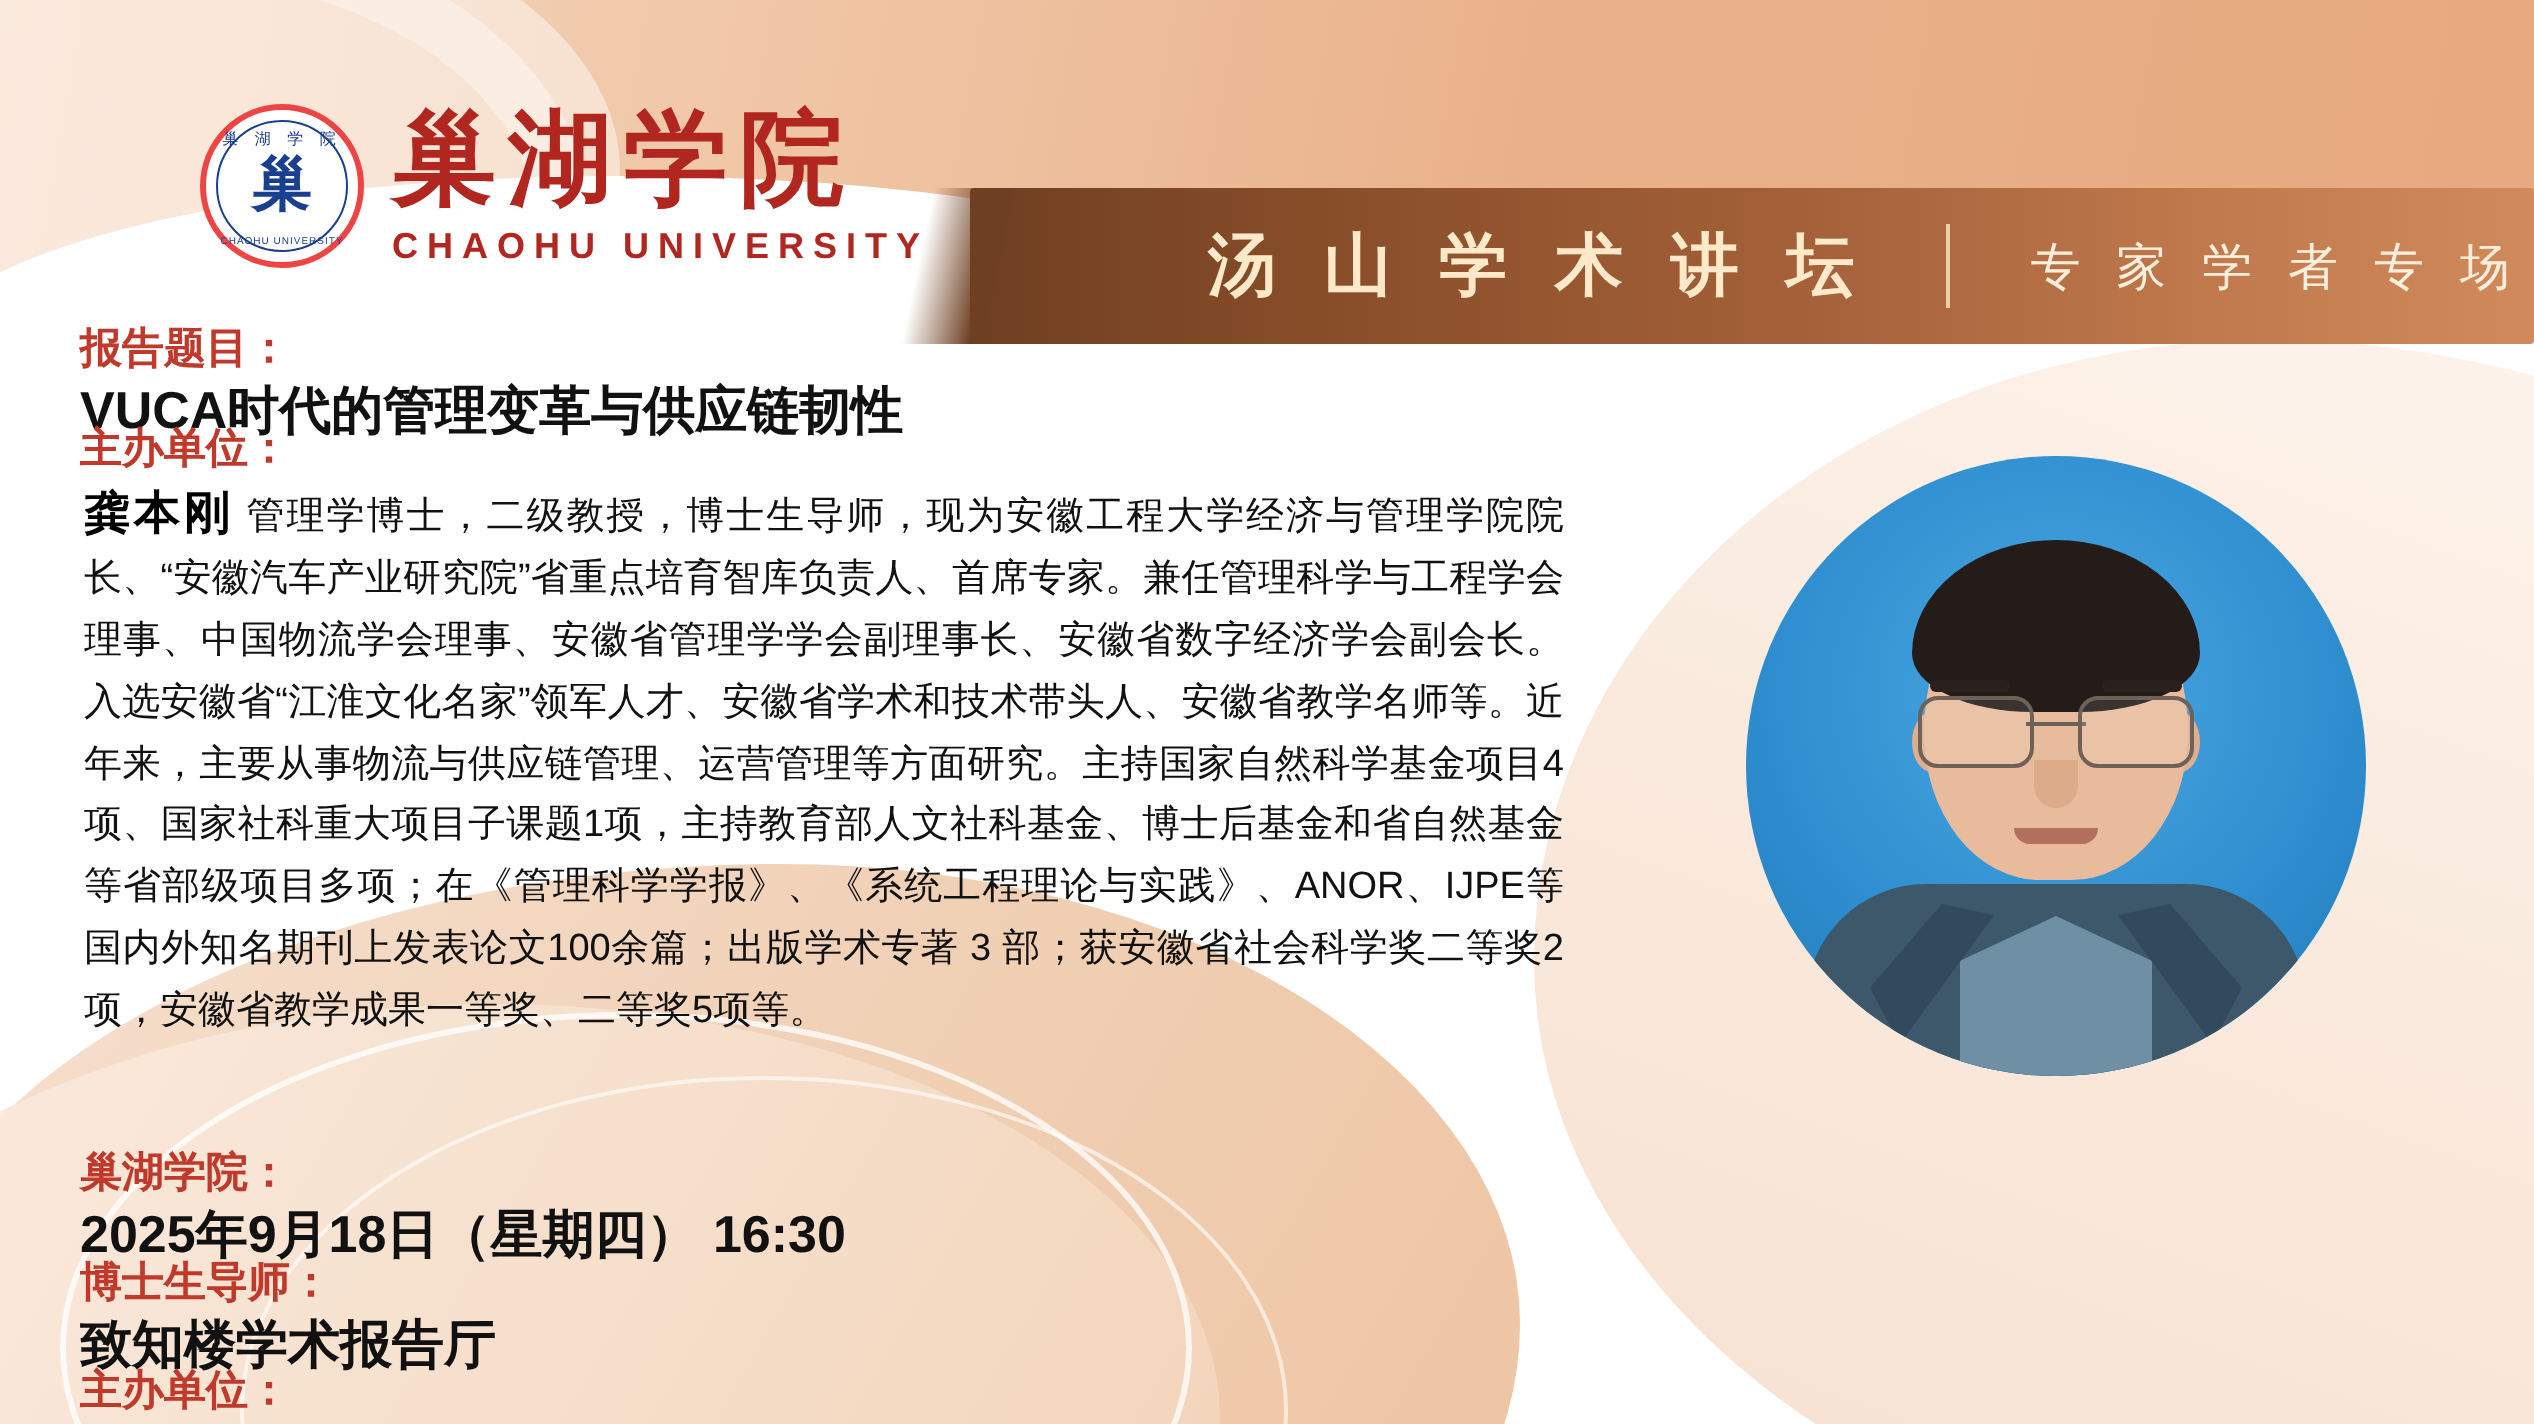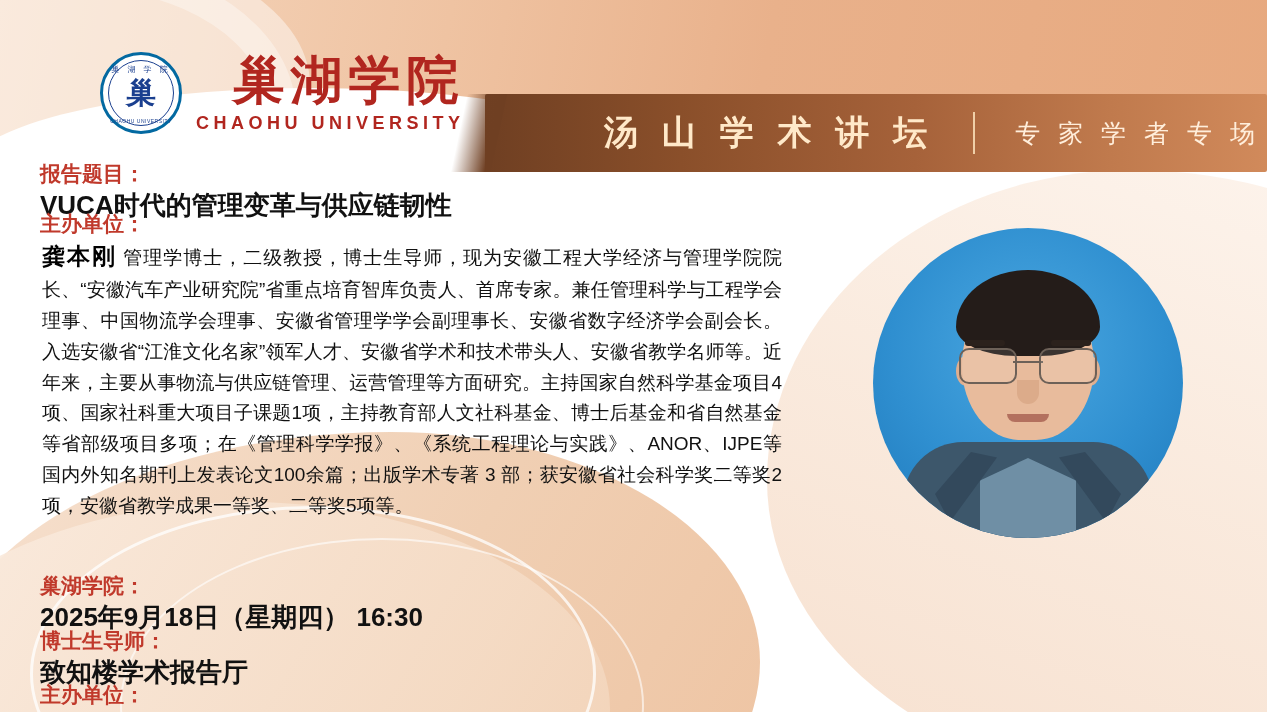--- a/index.html
+++ b/index.html
@@ -111,7 +111,7 @@
   .logo-seal {
     width: 82px; height: 82px;
     border-radius: 50%;
-    border: 3px solid #0369a1;
+    border: 3px solid #ef4444;
     background: #ffffff;
     position: relative;
     display: flex;

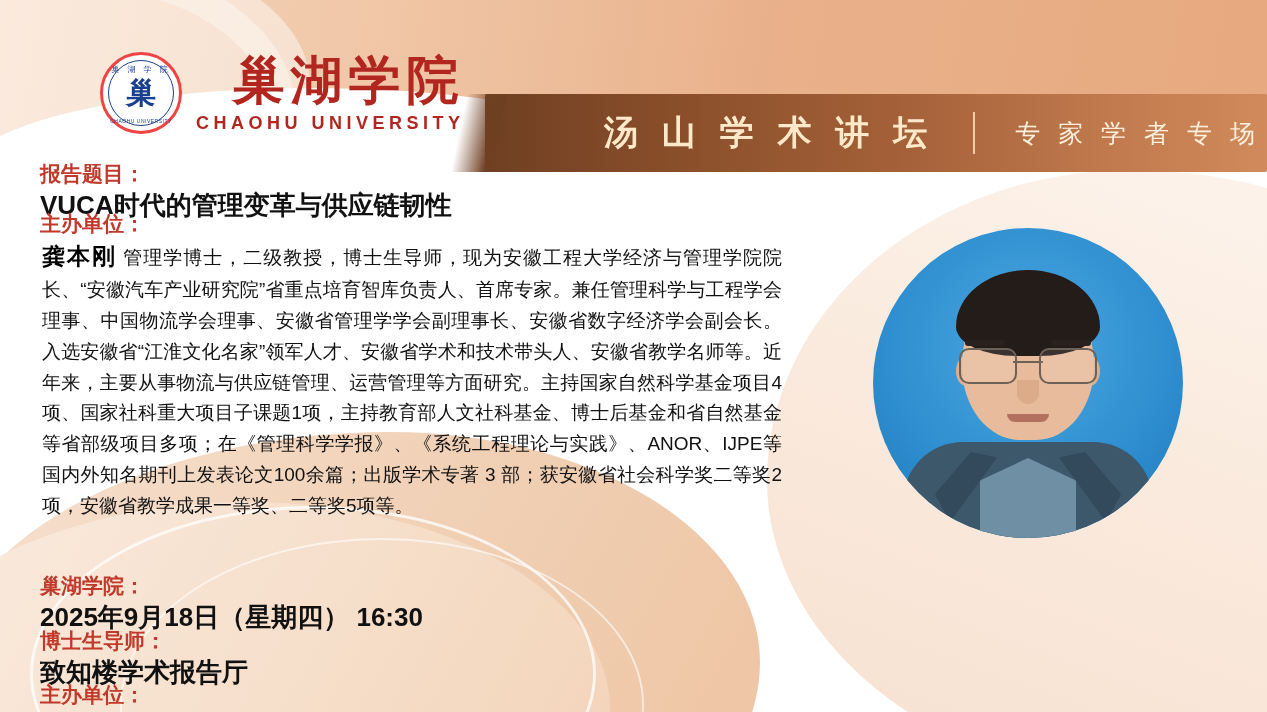--- a/index.html
+++ b/index.html
@@ -158,7 +158,6 @@
     font-size: 52px;
     letter-spacing: 6px;
     color: #b1261f;
-    text-align: right;
   }
   .logo-en {
     margin-top: 8px;

